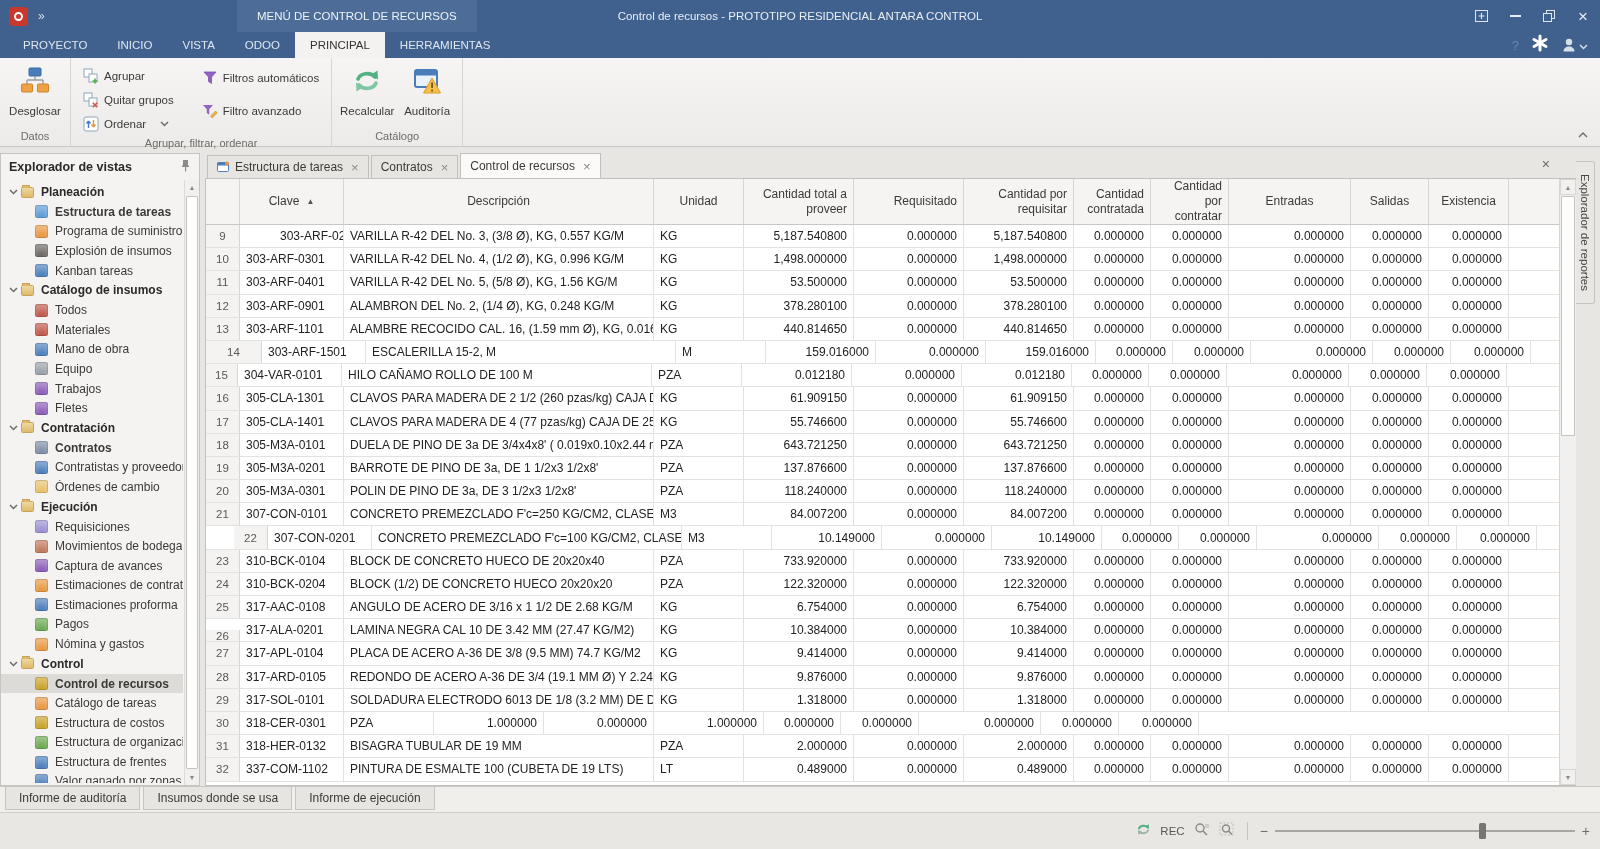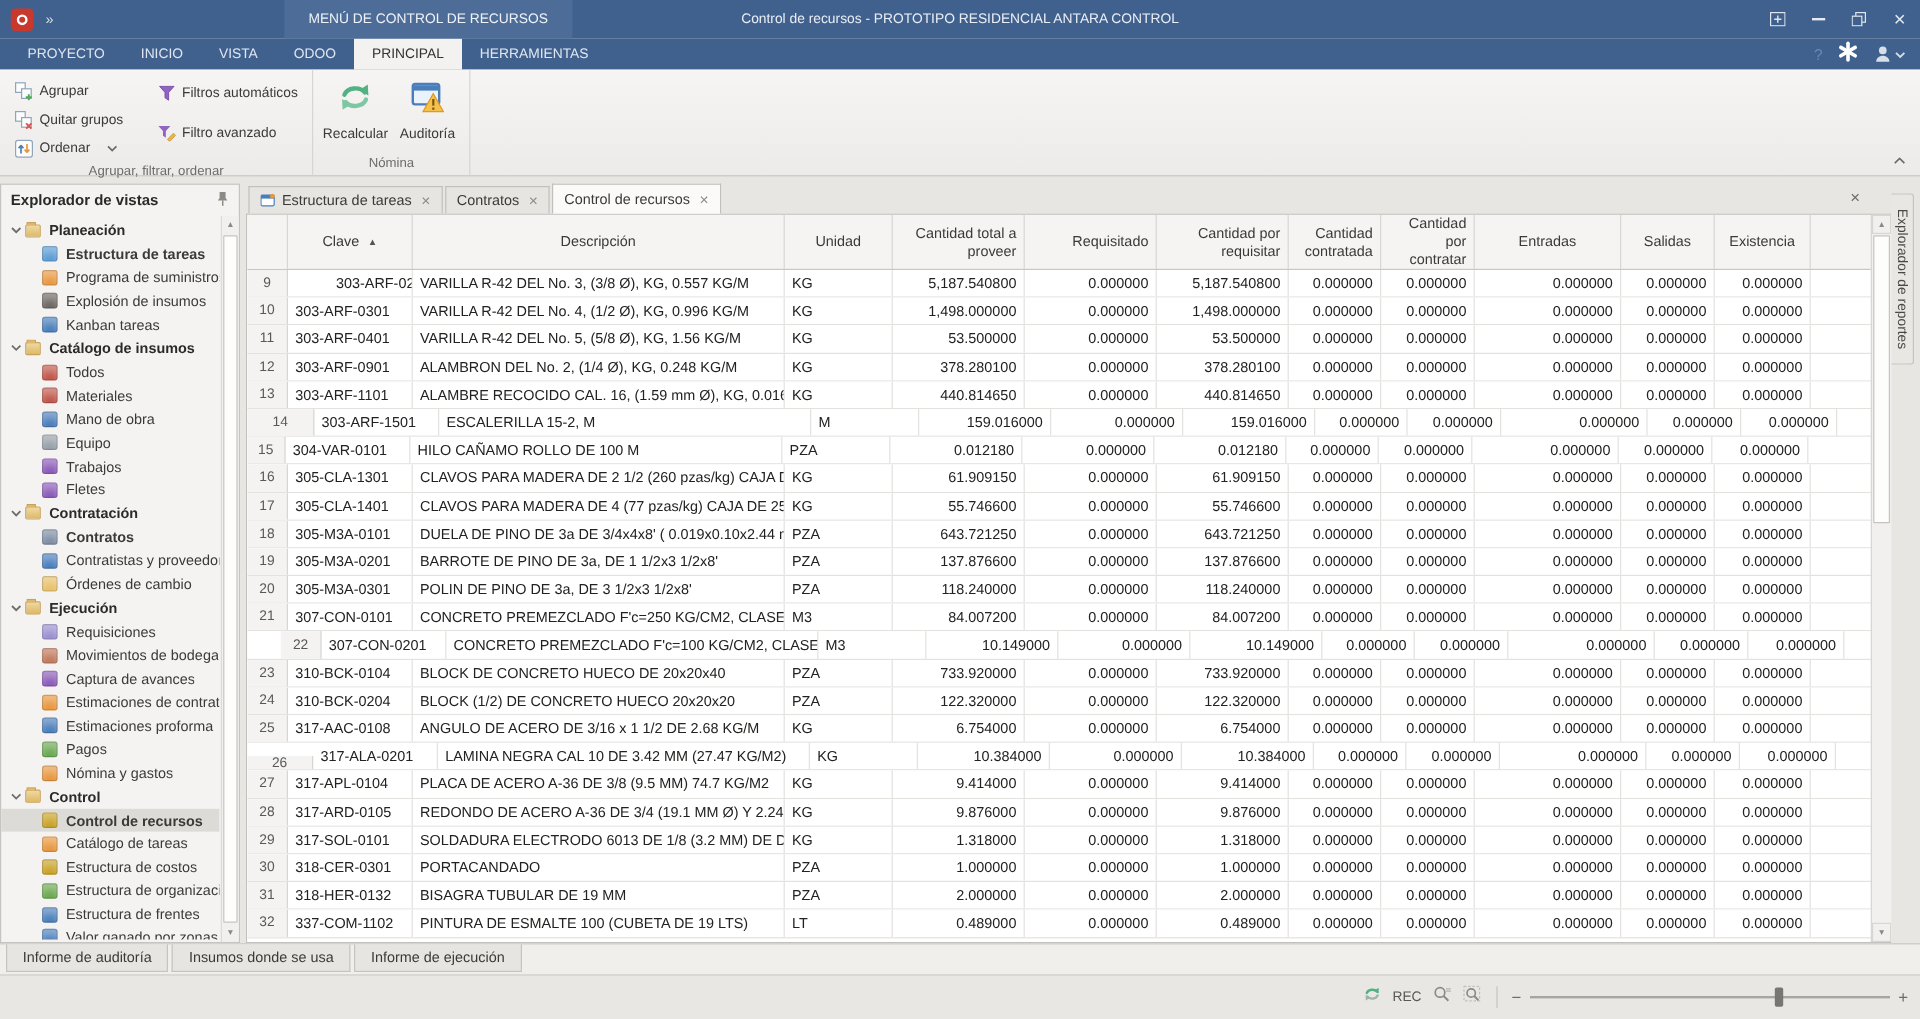--- a/index.html
+++ b/index.html
@@ -203,6 +203,21 @@
 
 <div class="ribbon">
 
+  <div class="rgroup">
+    <div class="rgroup-content">
+      <div class="big-btn">
+        <span>
+          <svg width="30" height="30" viewBox="0 0 30 30">
+            <rect x="9" y="2" width="12" height="8" rx="1" fill="#4a7ebb" stroke="#3a6aa0"></rect>
+            <path d="M15 10v4M7 14h16M7 14v4M23 14v4" stroke="#9aa0a6" stroke-width="1.4" fill="none"></path>
+            <rect x="1.5" y="18" width="11" height="8" rx="1" fill="#efa143" stroke="#cc8430"></rect>
+            <rect x="17.5" y="18" width="11" height="8" rx="1" fill="#efa143" stroke="#cc8430"></rect>
+          </svg></span>
+        <span class="lbl">Desglosar</span>
+      </div>
+    </div>
+    <div class="rgroup-label">Datos</div>
+  </div>
 
   <div class="rgroup">
     <div class="rgroup-content">

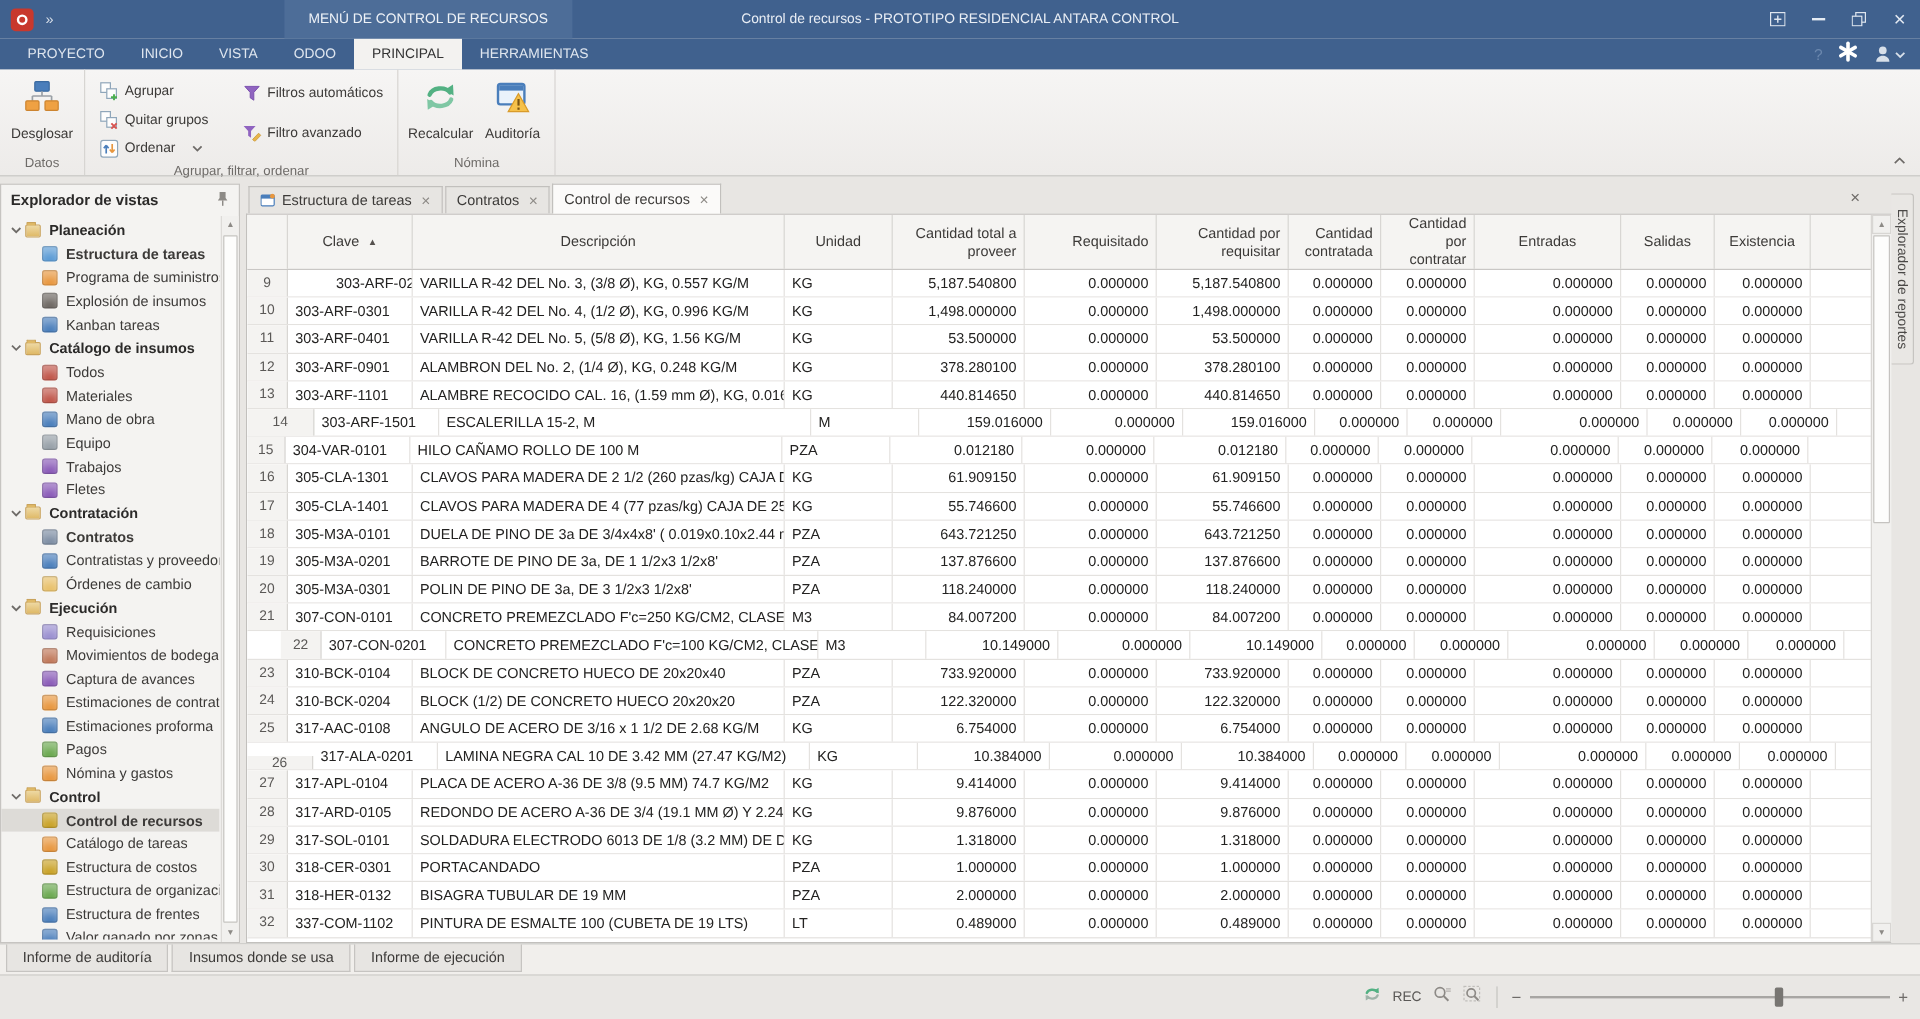--- a/index.html
+++ b/index.html
@@ -305,7 +305,7 @@
         <span class="lbl">Auditoría</span>
       </div>
     </div>
-    <div class="rgroup-label">Nómina</div>
+    <div class="rgroup-label">Catálogo</div>
   </div>
 
   <div class="ribbon-collapse">

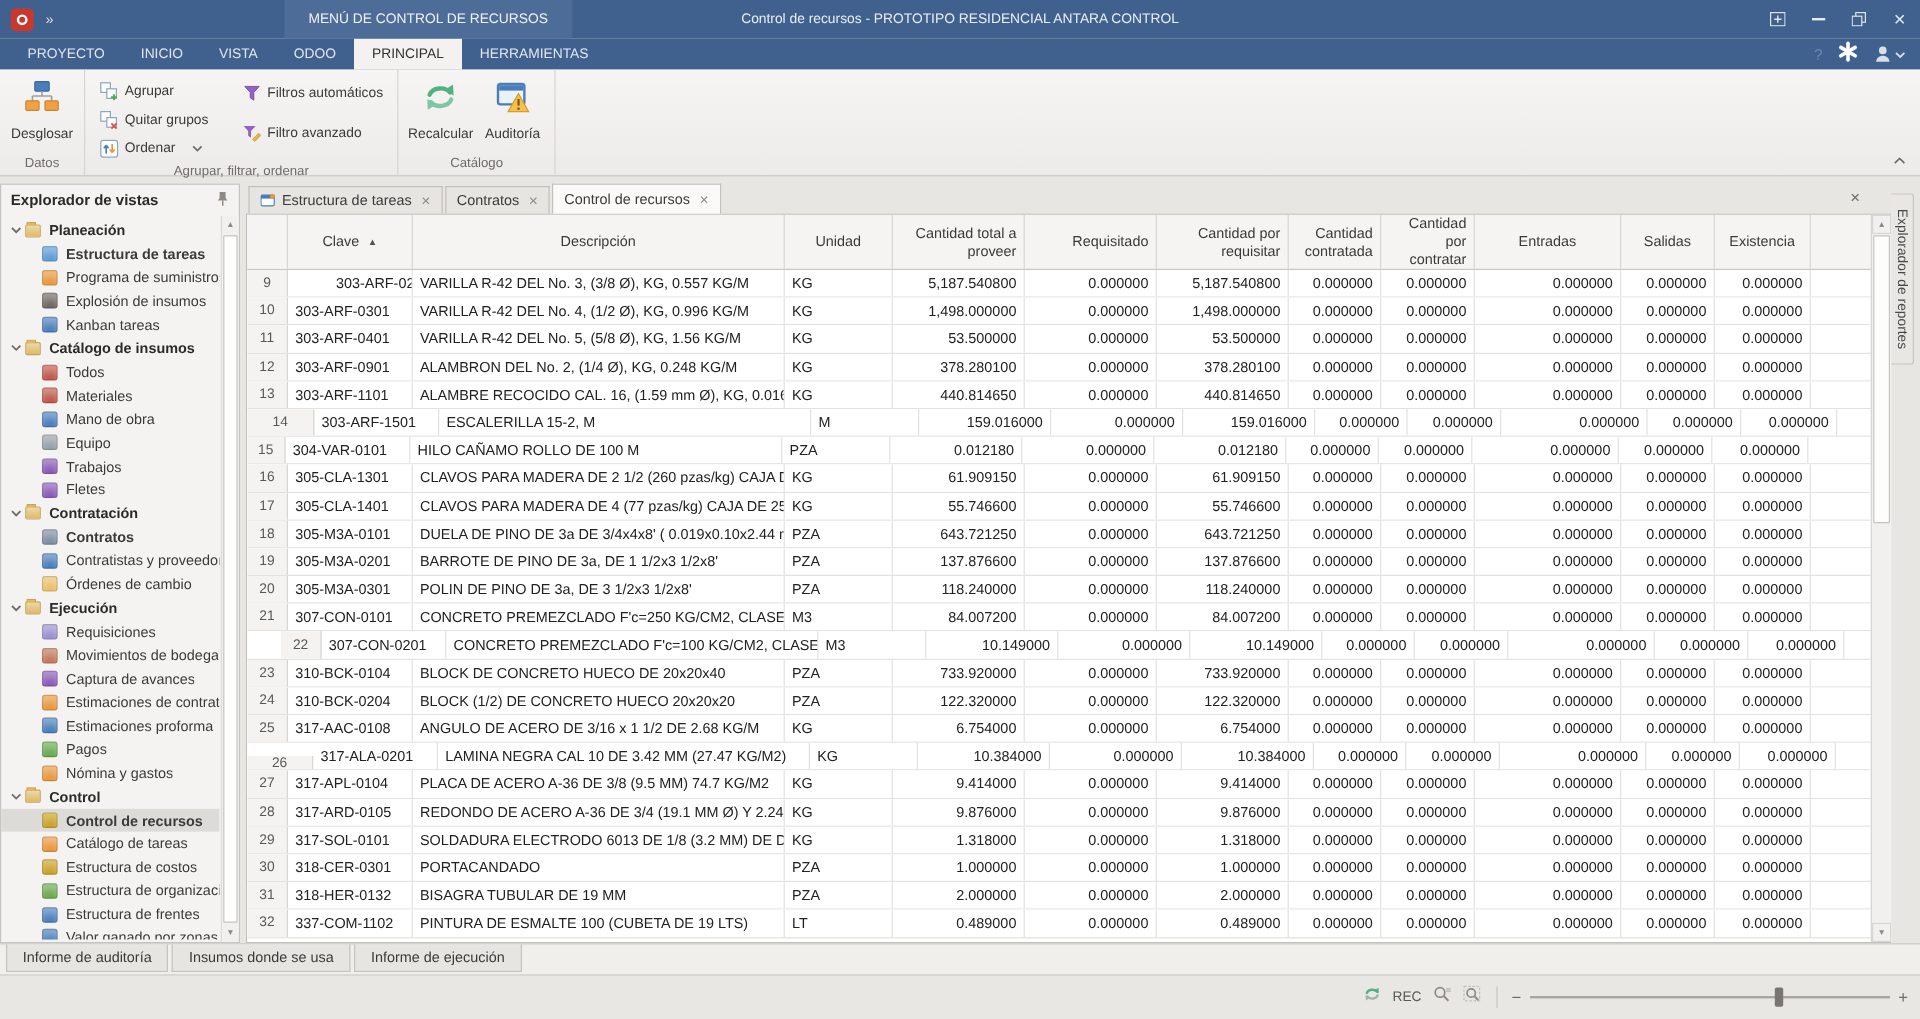--- a/index.html
+++ b/index.html
@@ -811,7 +811,7 @@
             <div class="g-cell fill"></div>
           </div>
           <div class="grow">
-            <div class="g-cell a-c gutter" style="width: 55px; flex: 0 0 auto; margin-top: 11px;">26</div>
+            <div class="g-cell a-c gutter" style="width: 34px; flex: 0 0 auto; margin-top: 11px;">26</div>
             <div class="g-cell a-l" style="width: 104px; flex: 0 0 auto;">317-ALA-0201</div>
             <div class="g-cell a-l" style="width: 310px; flex: 0 0 auto;">LAMINA NEGRA CAL 10 DE 3.42 MM (27.47 KG/M2)</div>
             <div class="g-cell a-l" style="width: 90px; flex: 0 0 auto;">KG</div>

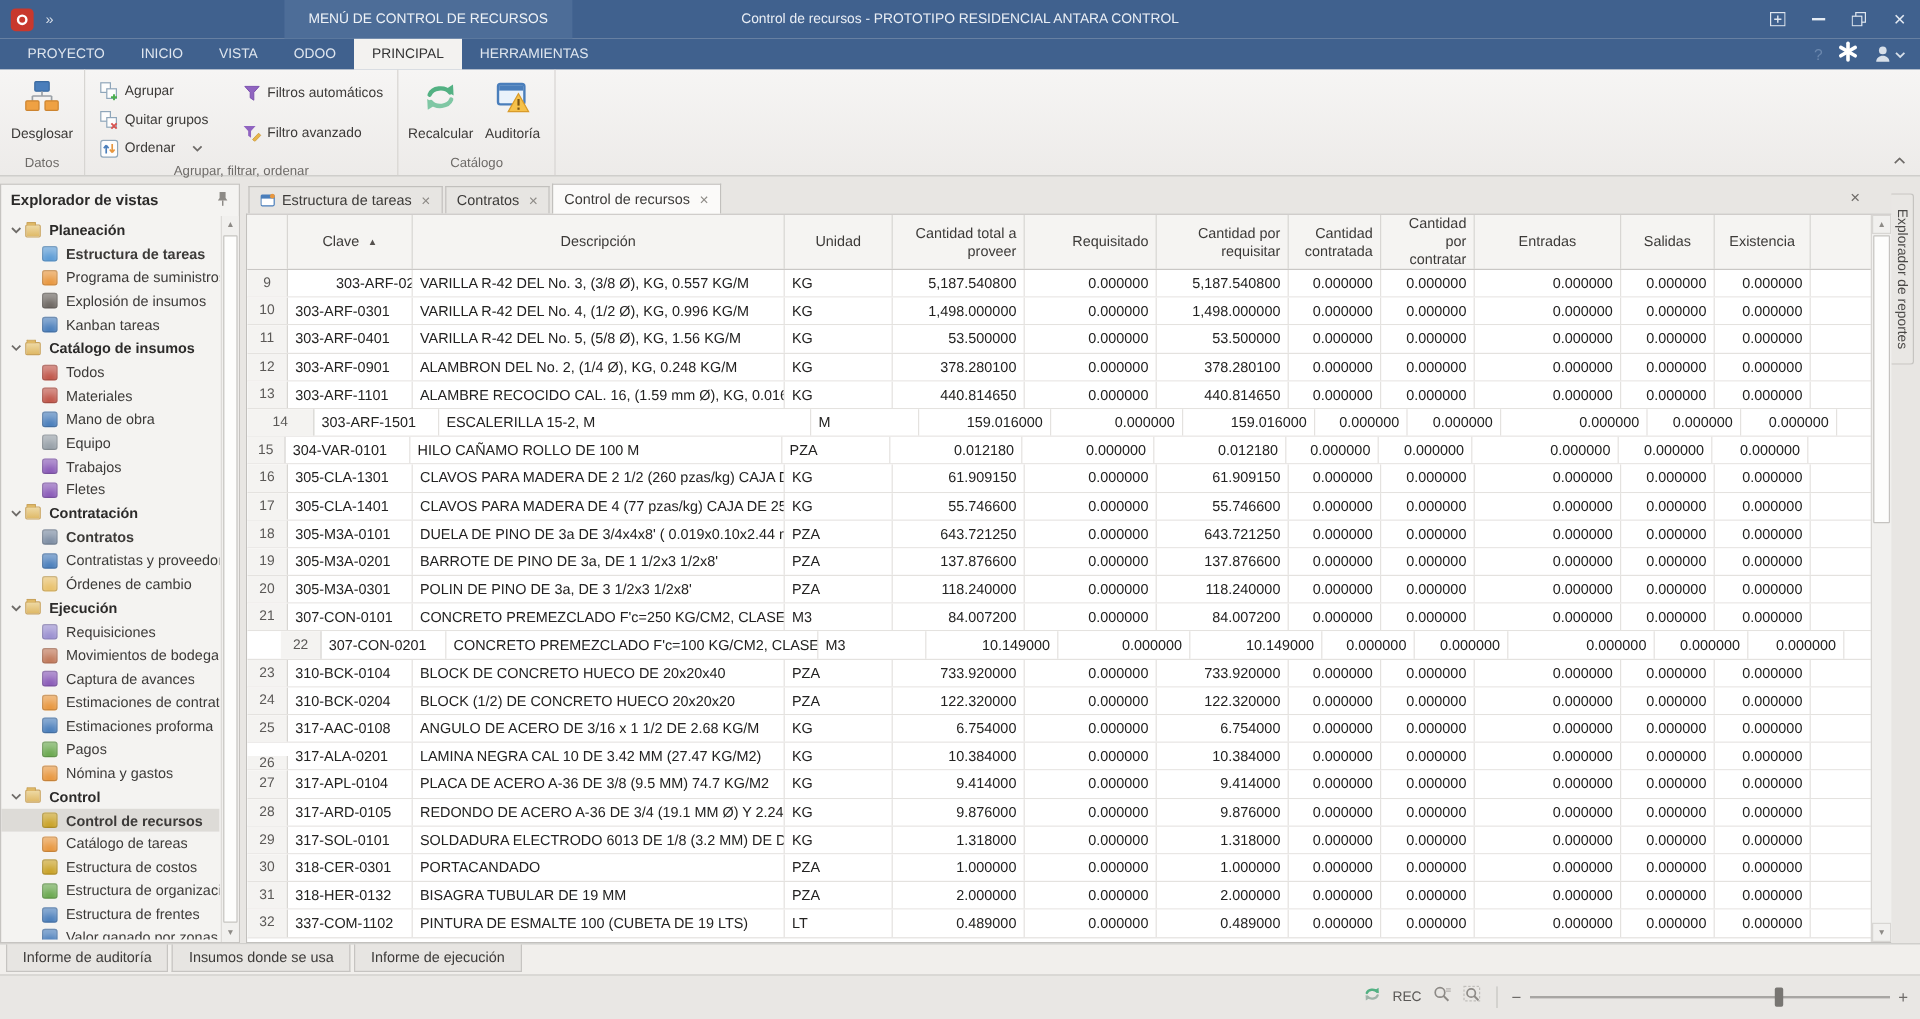--- a/index.html
+++ b/index.html
@@ -873,7 +873,6 @@
           <div class="grow">
             <div class="g-cell a-c gutter" style="width: 34px; flex: 0 0 auto;">30</div>
             <div class="g-cell a-l" style="width: 104px; flex: 0 0 auto;">318-CER-0301</div>
-            <div class="g-cell a-l" style="width: 310px; flex: 0 0 auto;">PORTACANDADO</div>
             <div class="g-cell a-l" style="width: 90px; flex: 0 0 auto;">PZA</div>
             <div class="g-cell a-r" style="width: 110px; flex: 0 0 auto;">1.000000</div>
             <div class="g-cell a-r" style="width: 110px; flex: 0 0 auto;">0.000000</div>

